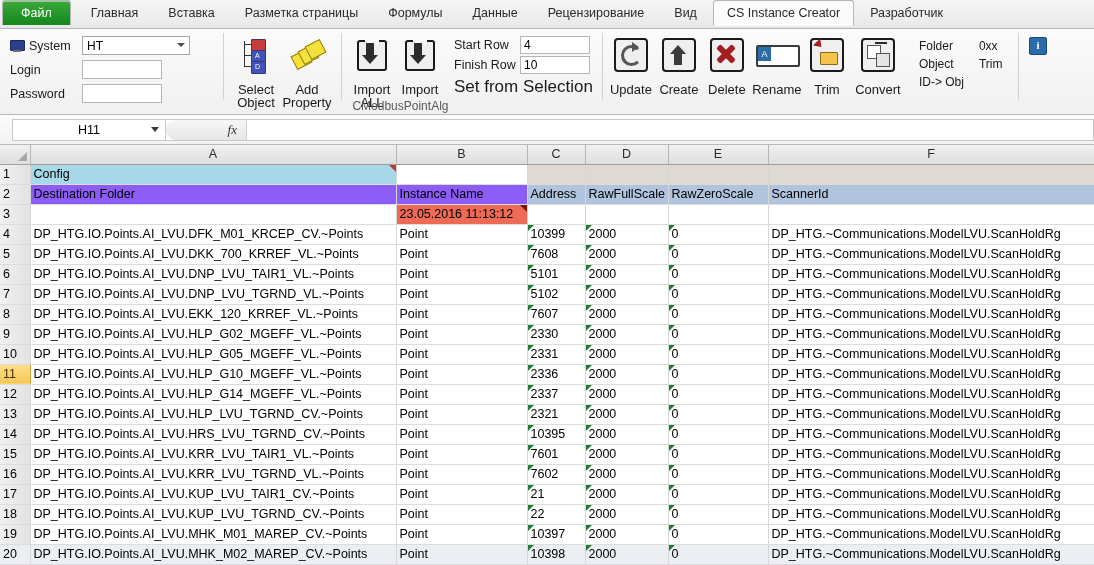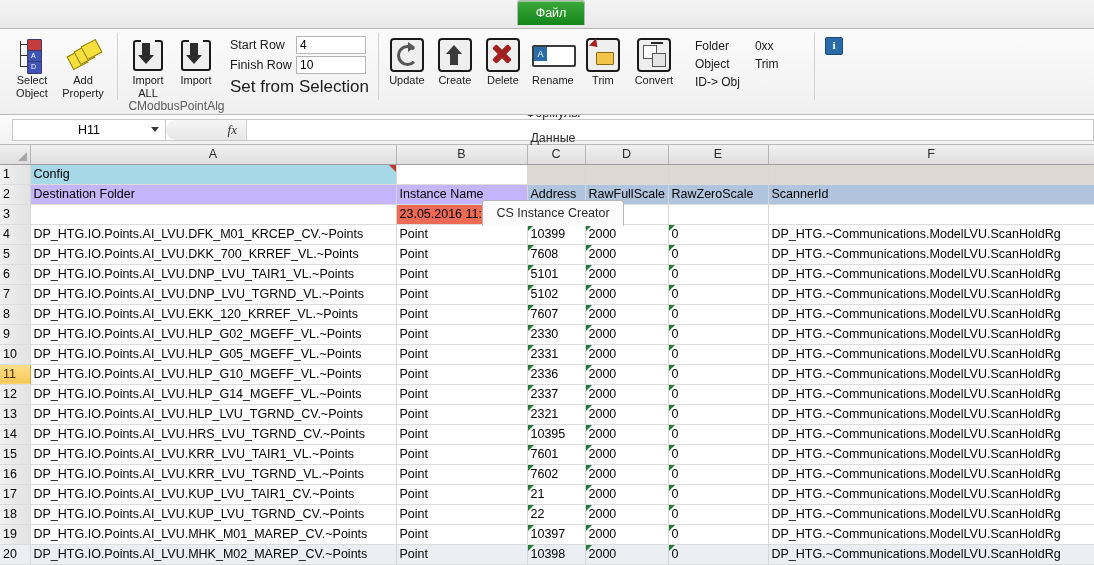--- a/index.html
+++ b/index.html
@@ -17,9 +17,8 @@
     position:relative;height:28px;
     background:linear-gradient(#f5f5f5,#e8e8e8);
     border-bottom:1px solid #b6b6b6;
-    display:flex;align-items:center;
-    padding-left:14px;
-    flex-direction:column;
+    display:flex;align-items:flex-start;
+    padding-left:2px;
   }
   .tab{
     height:24px;line-height:24px;

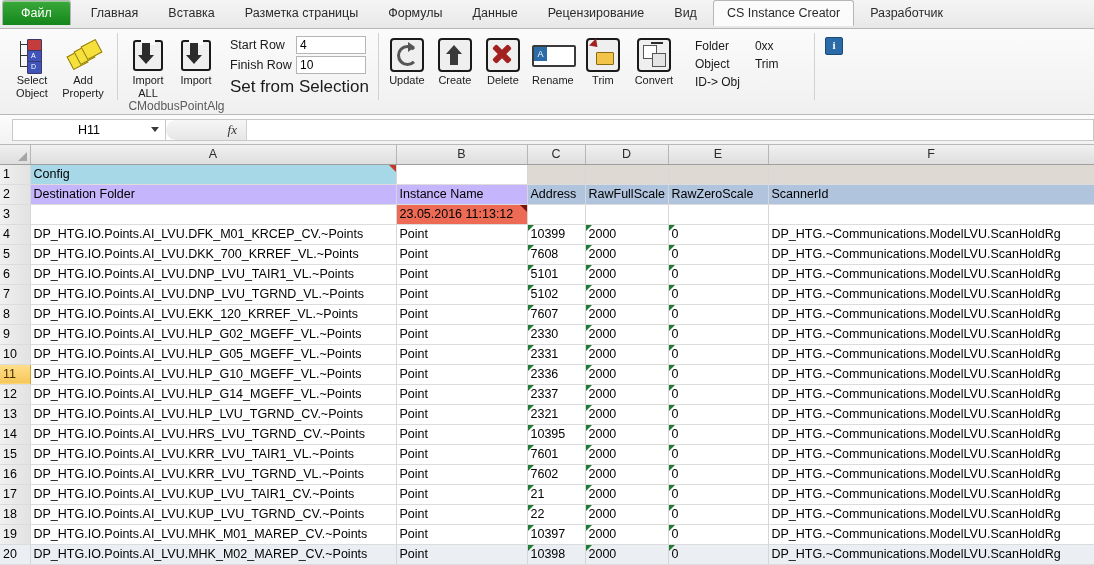--- a/index.html
+++ b/index.html
@@ -244,6 +244,31 @@
 
   <div class="ribbon">
 
+    <div class="grp sep sysblock">
+      <div style="width:100%">
+        <div class="sysrow">
+          <span class="lbl">
+            <span class="monitor-ico">
+                <span class="scr"></span>
+                <span class="base"></span>
+              </span>
+            <span>System</span>
+          </span>
+          <div class="combo">
+            <span>HT</span>
+            <span class="arrow"></span>
+          </div>
+        </div>
+        <div class="sysrow">
+          <span class="lbl">Login</span>
+          <input class="txtfld" type="text" style="width: 80px;" value="">
+        </div>
+        <div class="sysrow">
+          <span class="lbl">Password</span>
+          <input class="txtfld" type="text" style="width: 80px;" value="">
+        </div>
+      </div>
+    </div>
 
     <div class="grp sep" style="padding-left:8px;padding-right:8px;">
       <div class="bigbtn">

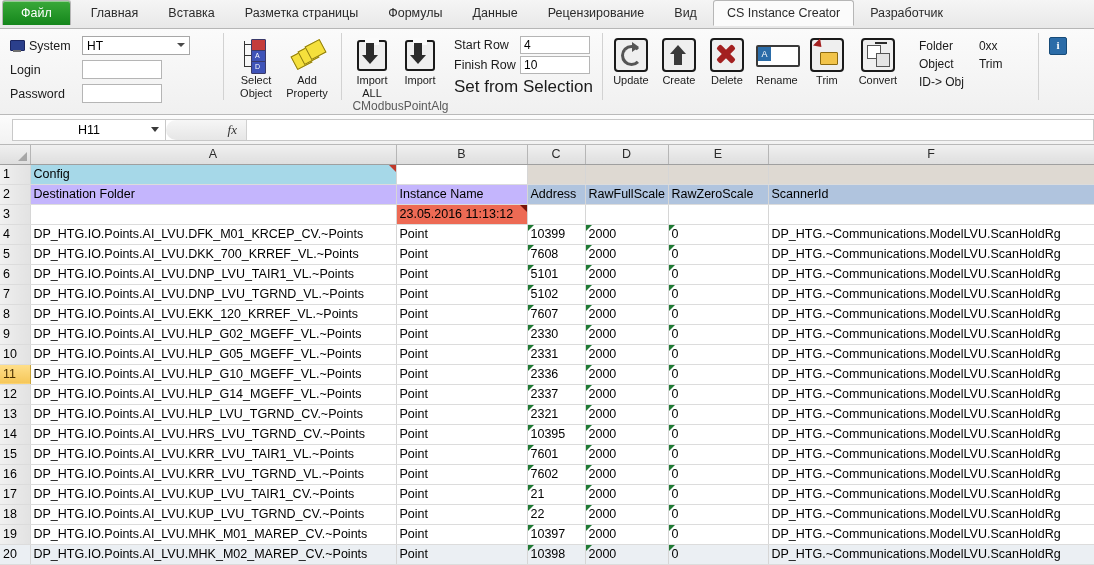--- a/index.html
+++ b/index.html
@@ -400,7 +400,7 @@
       </div>
     </div>
 
-    <div class="grp sep smallbtns" style="padding-right:20px;">
+    <div class="grp sep smallbtns" style="padding-right:0;">
       <div class="smallrow">
         <div class="smallbtn">Folder</div>
         <div class="smallbtn" style="min-width:34px">0xx</div>

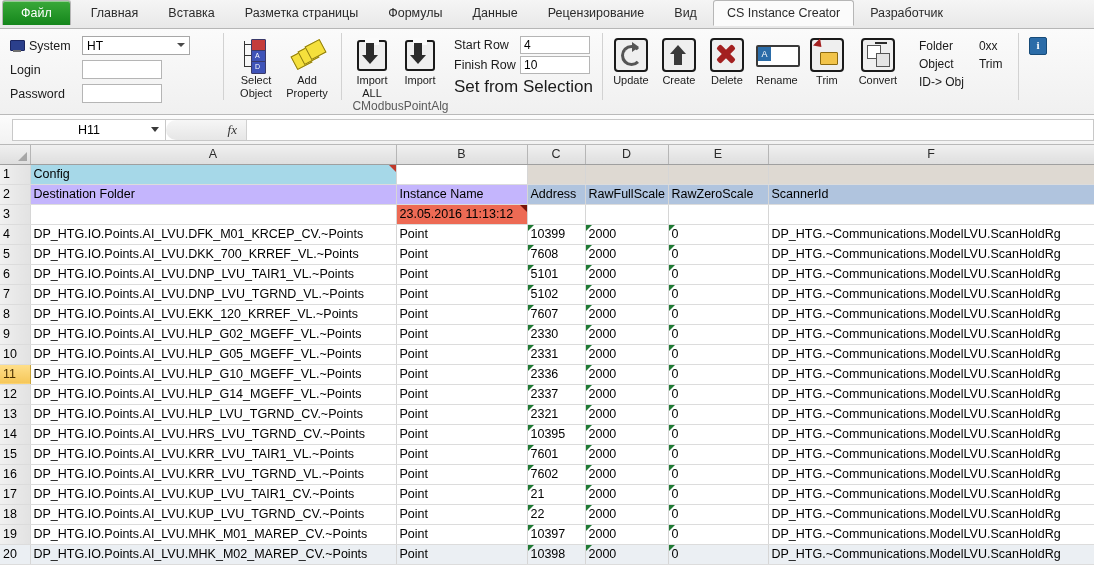--- a/index.html
+++ b/index.html
@@ -80,7 +80,7 @@
     width:48px;display:flex;flex-direction:column;align-items:center;
     padding-top:5px;cursor:default;
   }
-  .bigbtn .cap{font-size:11px;color:#1a1a1a;text-align:center;line-height:12.5px;margin-top:2px;}
+  .bigbtn .cap{font-size:13px;color:#1a1a1a;text-align:center;line-height:12.5px;margin-top:12px;}
   .bigbtn .ico{height:34px;display:flex;align-items:center;justify-content:center;}
 
   

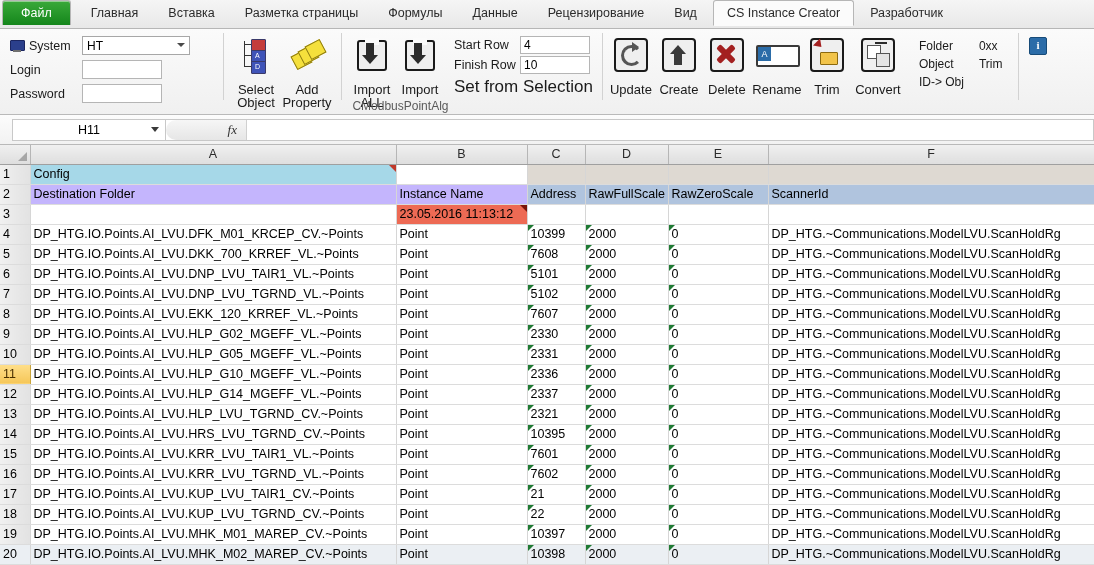--- a/index.html
+++ b/index.html
@@ -212,7 +212,7 @@
   .cfg{background:#a6d8e8;text-align:center;position:relative;border-right:1px solid #8fc4d6;}
   .cfgnote{position:absolute;right:0;top:0;width:0;height:0;
     border-right:7px solid #c0392b;border-bottom:7px solid transparent;}
-  .hdr-green{background:#c4b5fd;font-weight:bold;color:#111;}
+  .hdr-green{background:#8b5cf6;font-weight:bold;color:#111;}
   .hdr-blue{background:#b0c4de;color:#111;}
   .r1-grey{background:#ded9d2;}
   .r3-red{background:#ed6a54;color:#3b1008;position:relative;padding-left:4px;}

